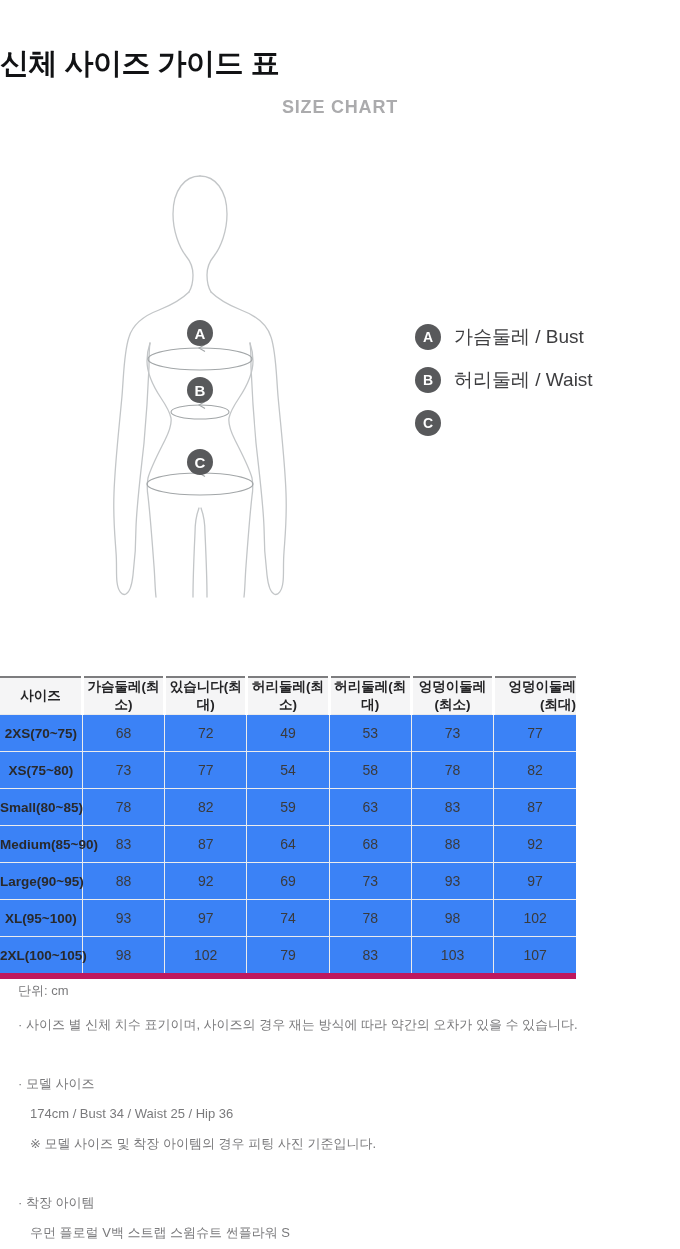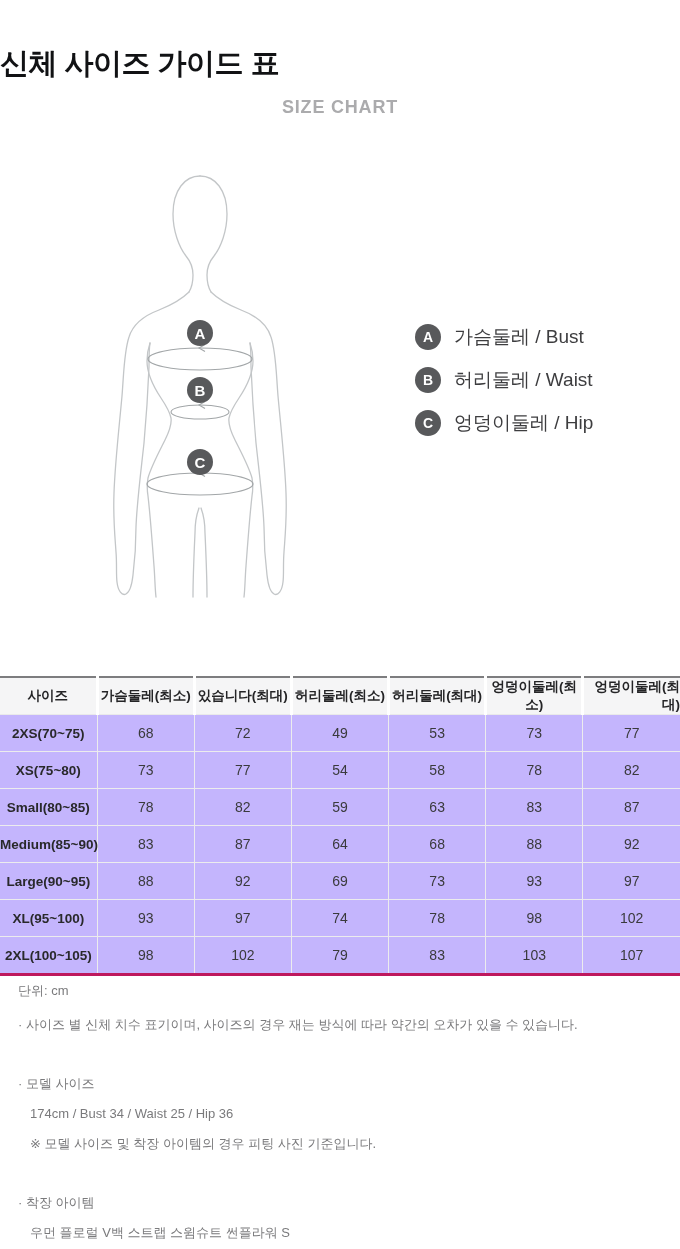--- a/index.html
+++ b/index.html
@@ -196,7 +196,6 @@
     </div>
     <div class="legend-row">
       <span class="legend-circle">C</span>
-      <span class="legend-label">엉덩이둘레 / Hip</span>
     </div>
   </div>
 

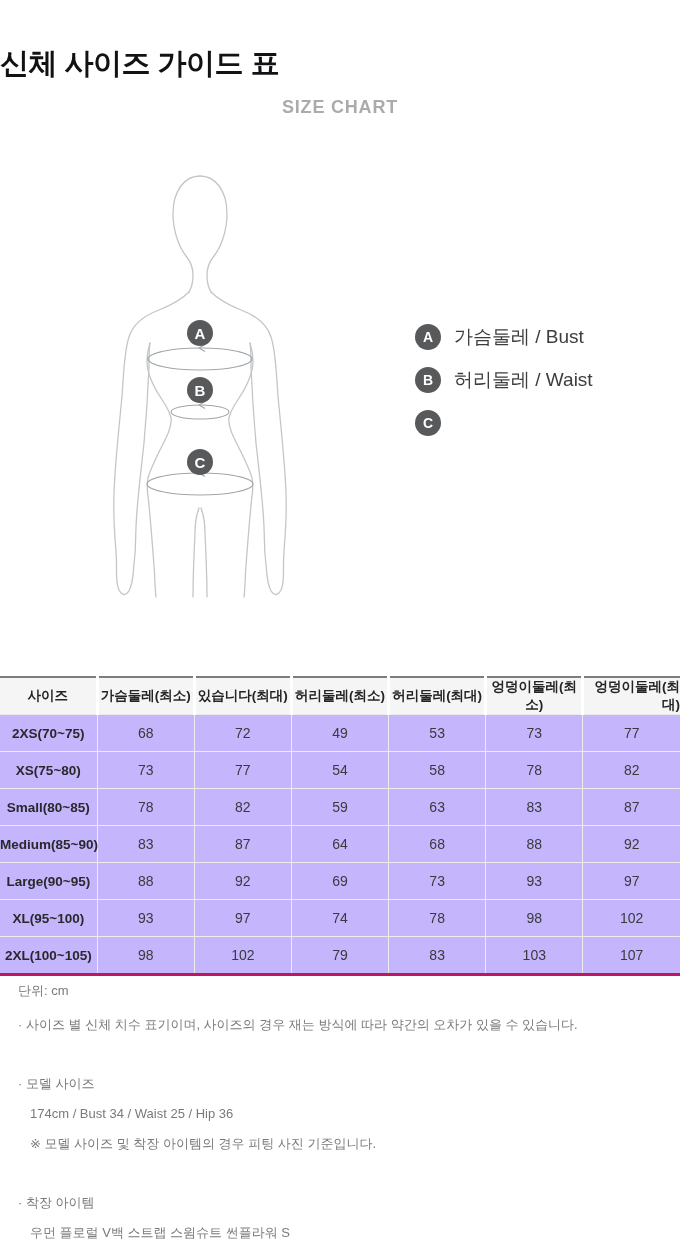--- a/index.html
+++ b/index.html
@@ -83,11 +83,11 @@
     position: absolute;
     top: 676px;
     left: 0;
-    width: 680px;
+    width: 576px;
     border-collapse: collapse;
     table-layout: fixed;
     border-top: 2px solid #7d7d7f;
-    border-bottom: 3px solid #be185d;
+    border-bottom: 6px solid #be185d;
     padding-left: 20px;
   }
   .size-table th {

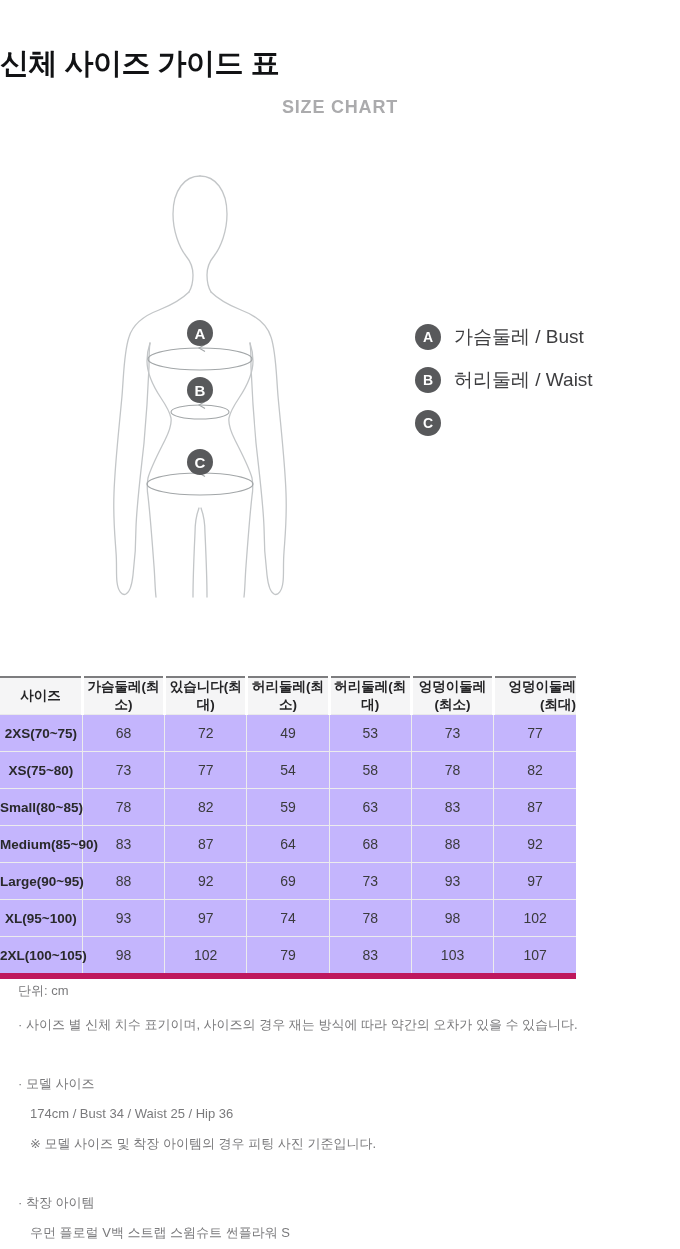--- a/index.html
+++ b/index.html
@@ -111,7 +111,7 @@
     text-align: center;
     border: 1px solid #ececed;
     padding: 0;
-    background: #c4b5fd;
+    background: #3b82f6;
   }
   .size-table td:first-child {
     border-left: none;

